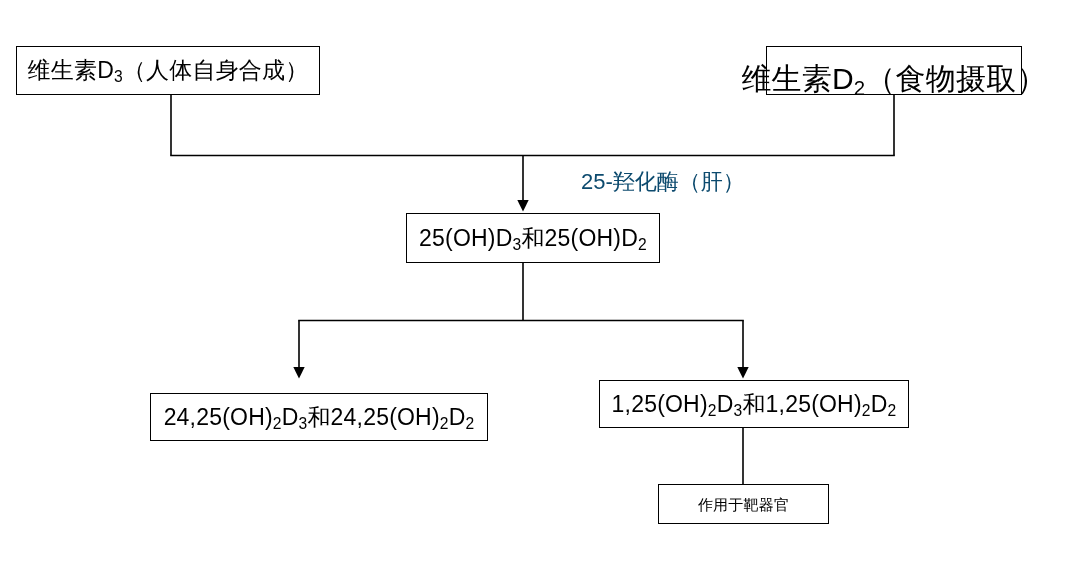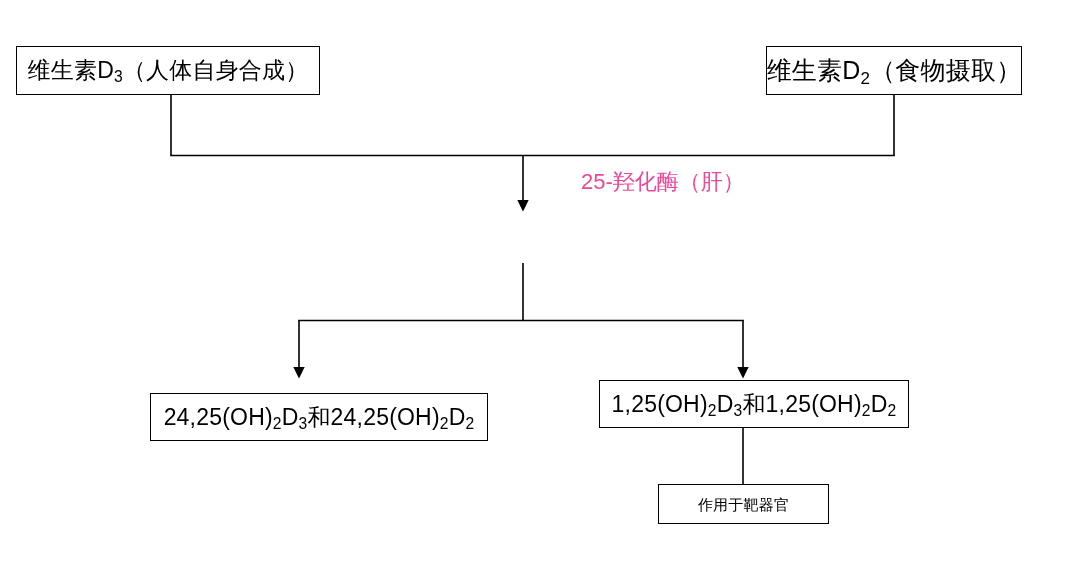--- a/index.html
+++ b/index.html
@@ -53,7 +53,7 @@
   }
   
   #node-d3      { left: 16px;  top: 46px;  width: 304px; height: 49px;  font-size: 23px; }
-  #node-d2      { left: 766px; top: 46px;  width: 256px; height: 49px;  font-size: 25px; }
+  #node-d2      { left: 766px; top: 46px;  width: 256px; height: 49px;  font-size: 30px; align-items: flex-end; }
   #node-25oh    { left: 406px; top: 213px; width: 254px; height: 50px;  font-size: 23px; }
   #node-2425oh  { left: 150px; top: 393px; width: 338px; height: 48px;  font-size: 23px; }
   #node-125oh   { left: 599px; top: 380px; width: 310px; height: 48px;  font-size: 23px; justify-content: center; }

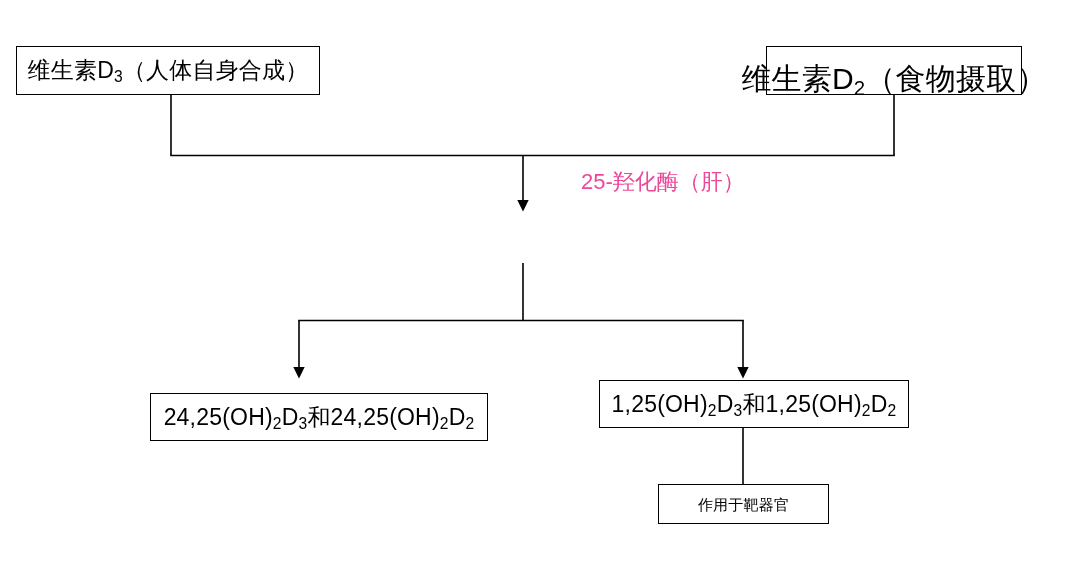--- a/index.html
+++ b/index.html
@@ -45,7 +45,7 @@
   }
   .edge-label {
     position: absolute;
-    color: #ec4899;
+    color: #0c4a6e;
     white-space: nowrap;
     z-index: 3;
     background: #ffffff;

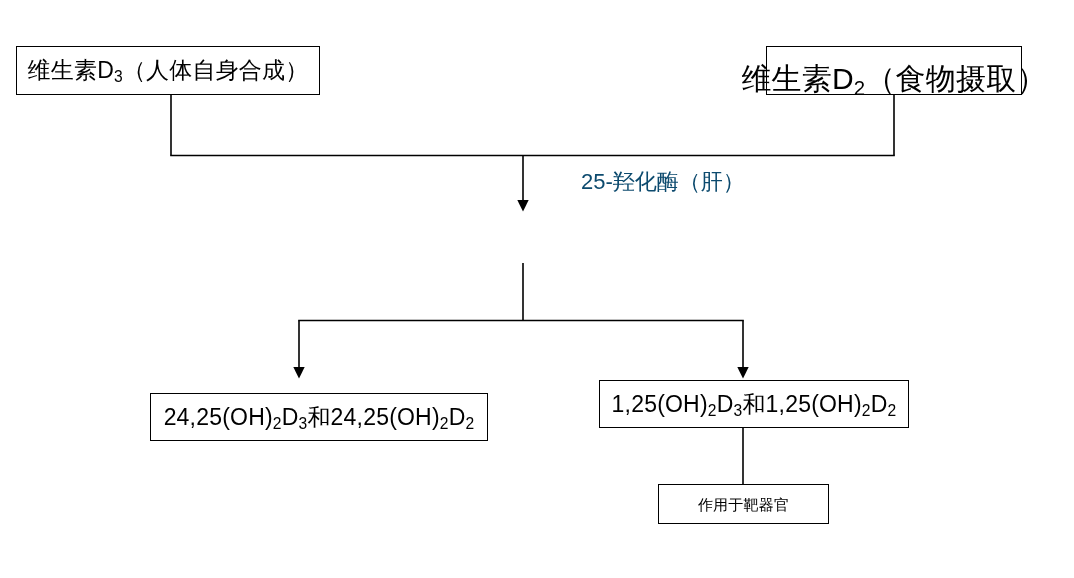--- a/index.html
+++ b/index.html
@@ -105,6 +105,11 @@
 
   <div class="edge-label" id="label-hydroxylase">25-羟化酶（肝）</div>
 
+  <div class="node-box" id="node-25oh">
+    <span class="node-label">
+      <span>25(OH)D</span><sub>3</sub><span>和25(OH)D</span><sub>2</sub>
+    </span>
+  </div>
 
   <div class="node-box" id="node-2425oh">
     <span class="node-label">

